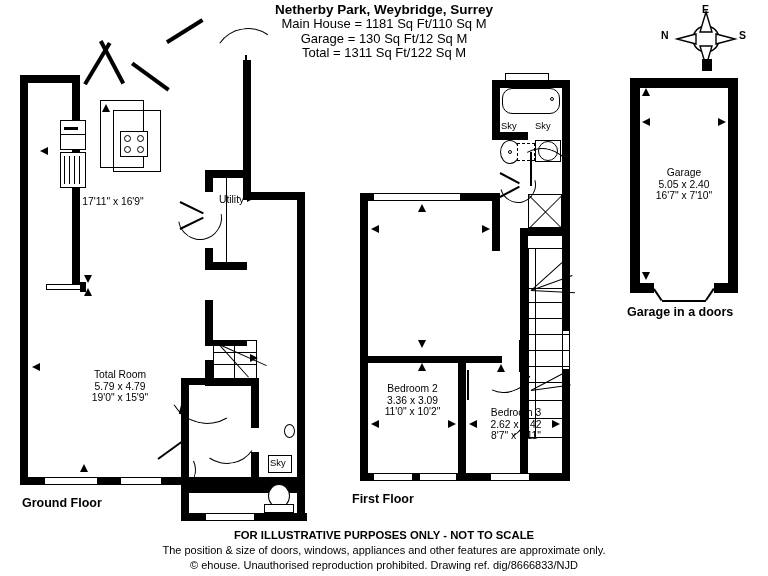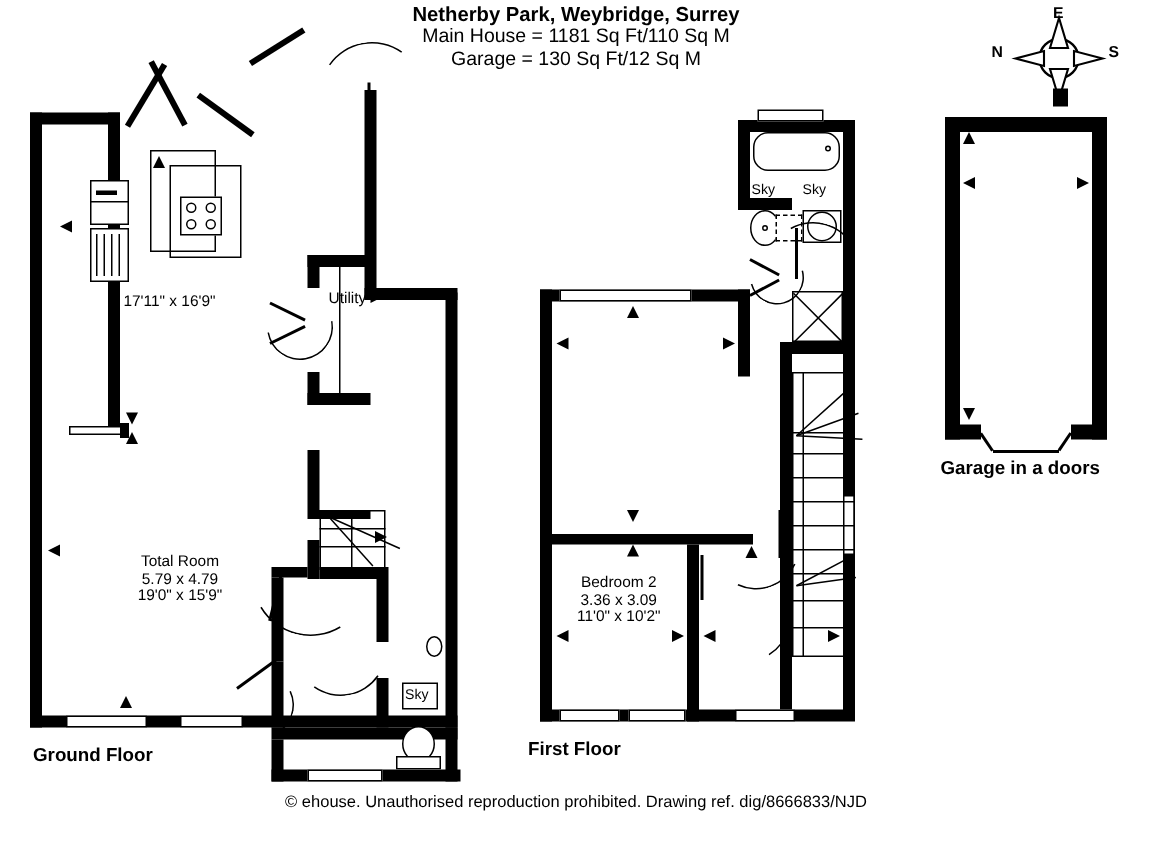--- a/index.html
+++ b/index.html
@@ -69,6 +69,7 @@
     <div class="l1">Netherby Park, Weybridge, Surrey</div>
     <div class="l3">Main House = 1181 Sq Ft/110 Sq M</div>
     <div class="l3">Garage = 130 Sq Ft/12 Sq M</div>
+    <div class="l3">Total = 1311 Sq Ft/122 Sq M</div>
   </div>
 
   <div class="compass">

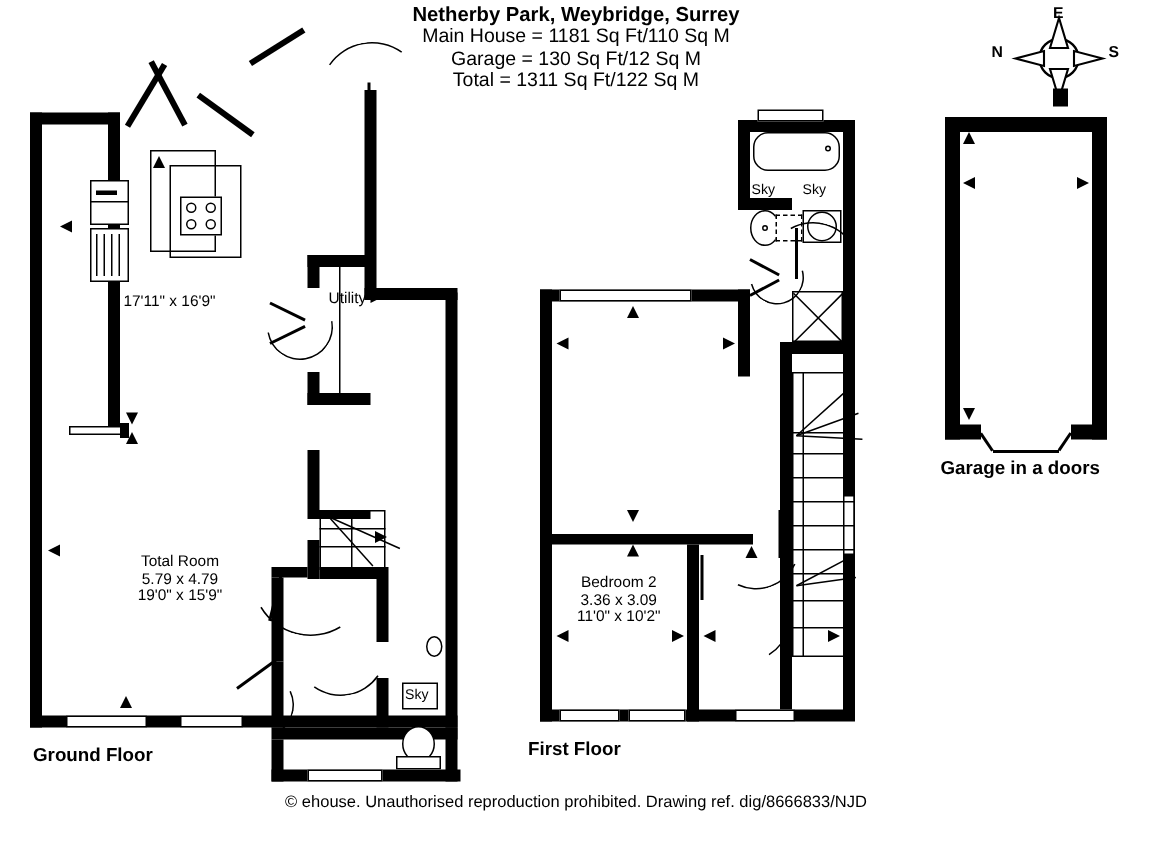--- a/index.html
+++ b/index.html
@@ -300,6 +300,11 @@
     <div class="ar r" style="left:98px;  top:118px;"></div>
     <div class="ar d" style="left:22px;  top:272px;"></div>
 
+    <div class="room" style="left:14px; top:167px; width:100px;">
+      <div class="nm">Garage</div>
+      <div class="dm">5.05 x 2.40</div>
+      <div class="dm">16'7" x 7'10"</div>
+    </div>
 
     <div class="floorlbl" style="left:7px; top:305px;">Garage in a doors</div>
   </div>

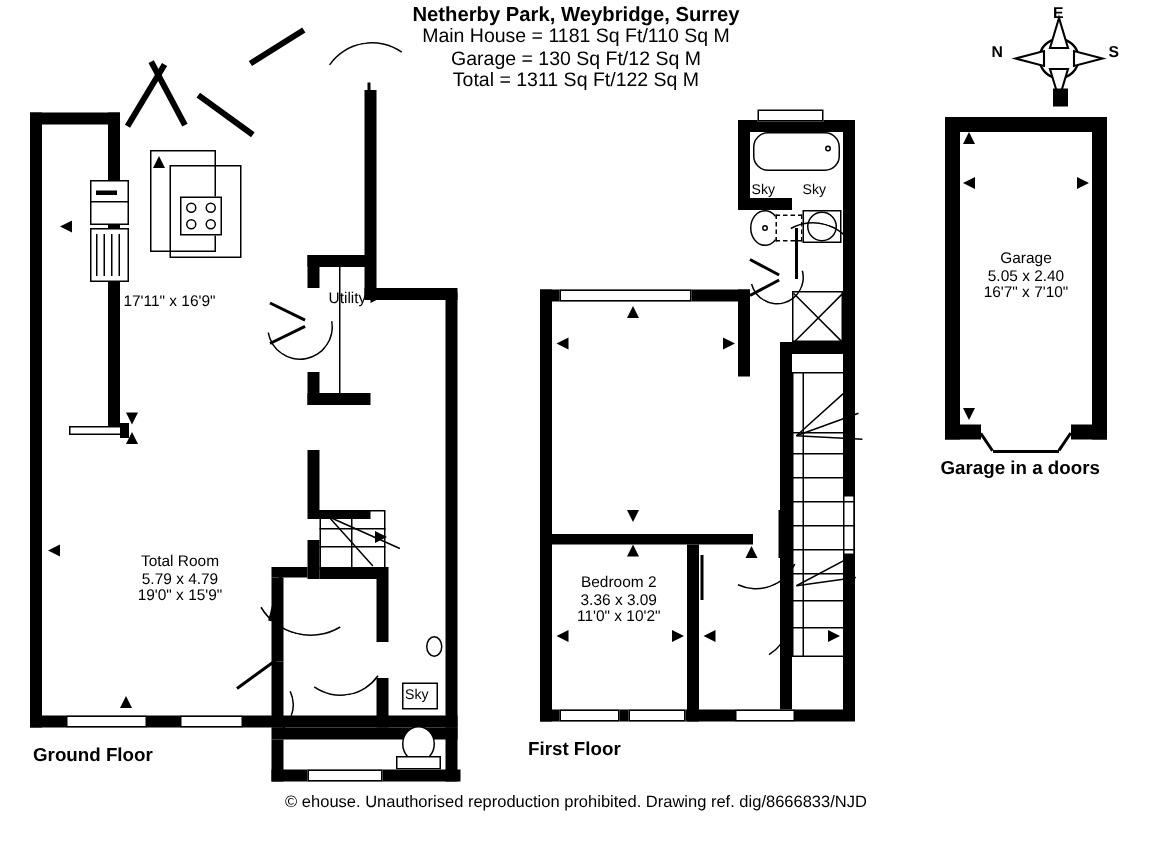--- a/index.html
+++ b/index.html
@@ -280,6 +280,11 @@
       <div class="dm">3.36 x 3.09</div>
       <div class="dm">11'0" x 10'2"</div>
     </div>
+    <div class="room" style="left:126px; top:407px; width:90px;">
+      <div class="nm">Bedroom 3</div>
+      <div class="dm">2.62 x 2.42</div>
+      <div class="dm">8'7" x 7'11"</div>
+    </div>
 
     <div class="floorlbl" style="left:7px; top:492px;">First Floor</div>
   </div>

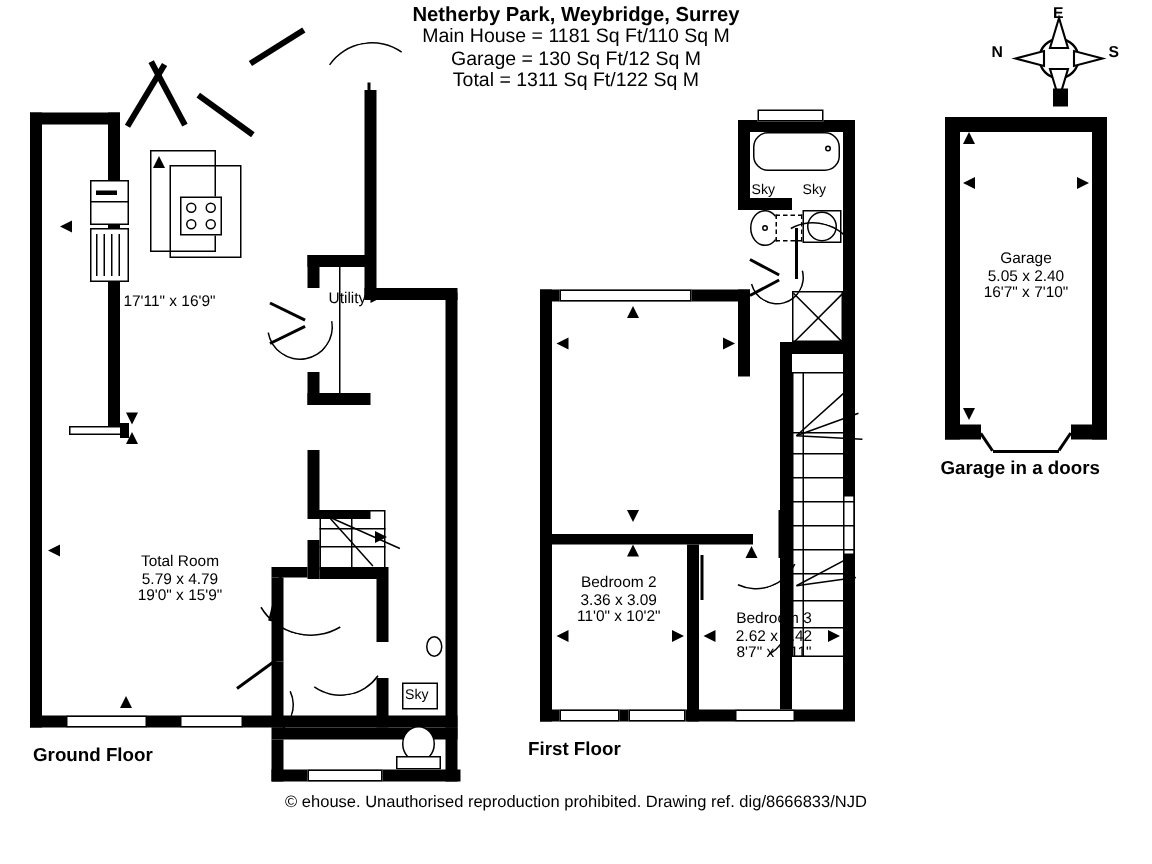--- a/index.html
+++ b/index.html
@@ -315,6 +315,7 @@
   </div>
 
   <div class="footer">
+    <div class="f1">FOR ILLUSTRATIVE PURPOSES ONLY - NOT TO SCALE</div>
     <div class="f3">© ehouse. Unauthorised reproduction prohibited. Drawing ref. dig/8666833/NJD</div>
   </div>
 

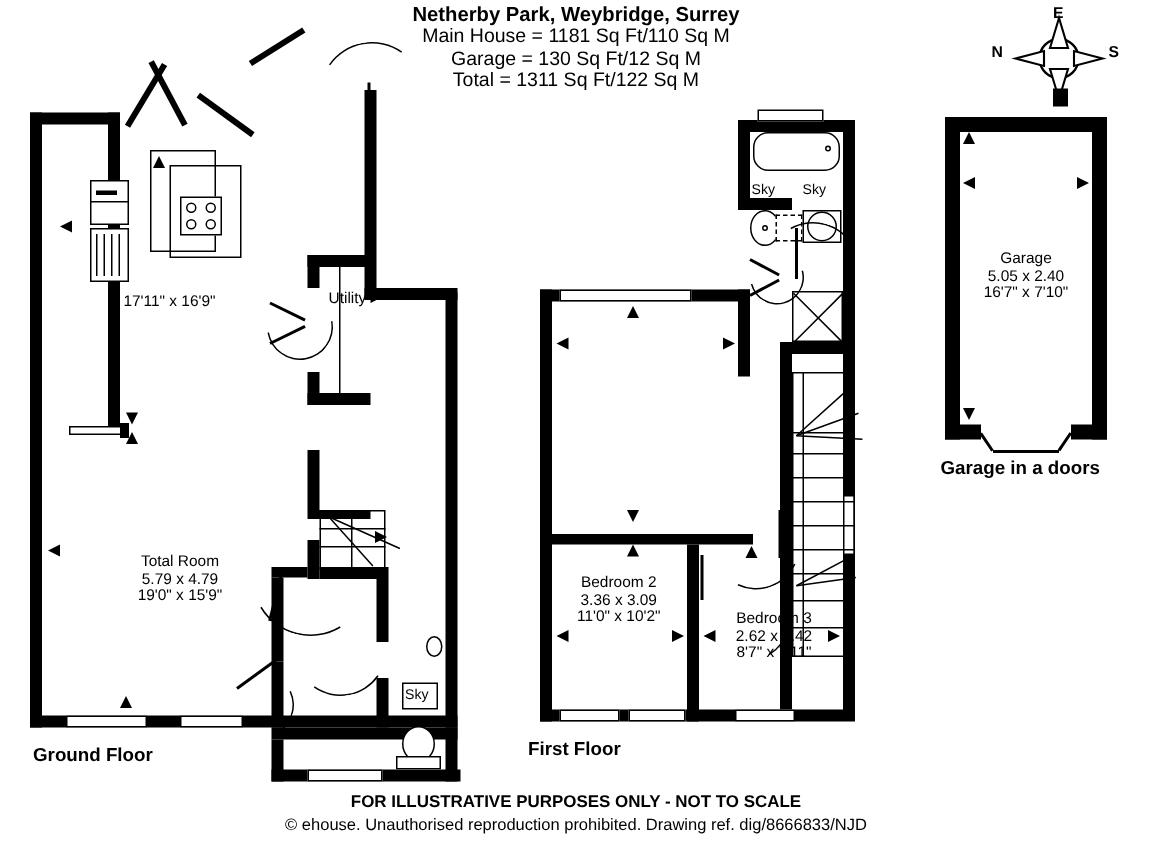--- a/index.html
+++ b/index.html
@@ -316,6 +316,7 @@
 
   <div class="footer">
     <div class="f1">FOR ILLUSTRATIVE PURPOSES ONLY - NOT TO SCALE</div>
+    <div class="f2">The position &amp; size of doors, windows, appliances and other features are approximate only.</div>
     <div class="f3">© ehouse. Unauthorised reproduction prohibited. Drawing ref. dig/8666833/NJD</div>
   </div>
 

